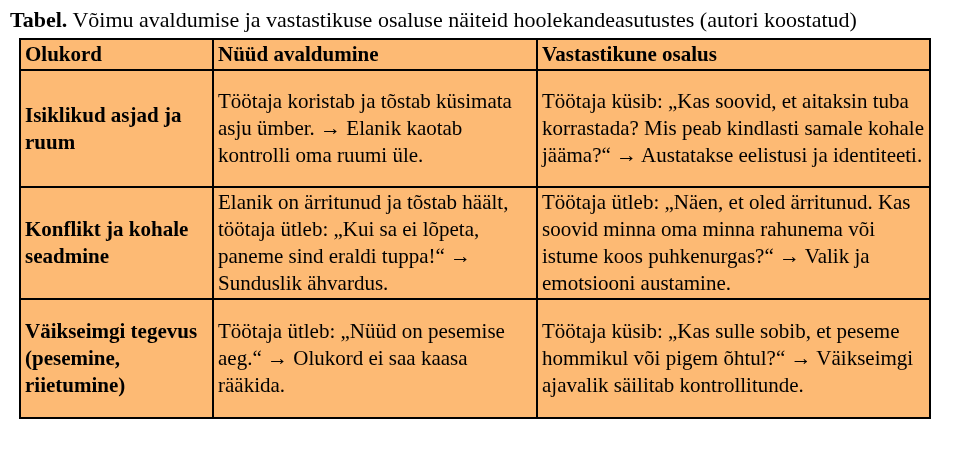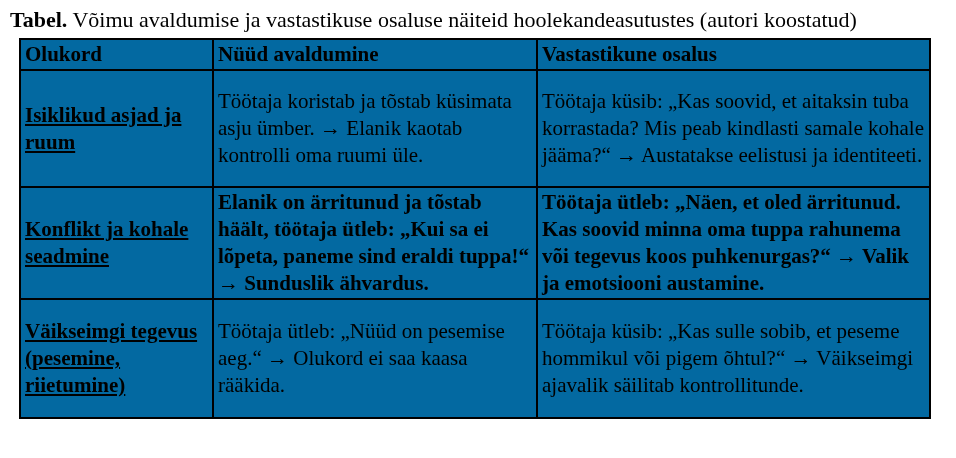--- a/index.html
+++ b/index.html
@@ -32,7 +32,7 @@
     border-collapse: collapse;
     table-layout: fixed;
     width: 910px;
-    background: #0369a1;
+    background: #fdba74;
   }
   table.doc-table col.c1 { width: 193px; }
   table.doc-table col.c2 { width: 324px; }

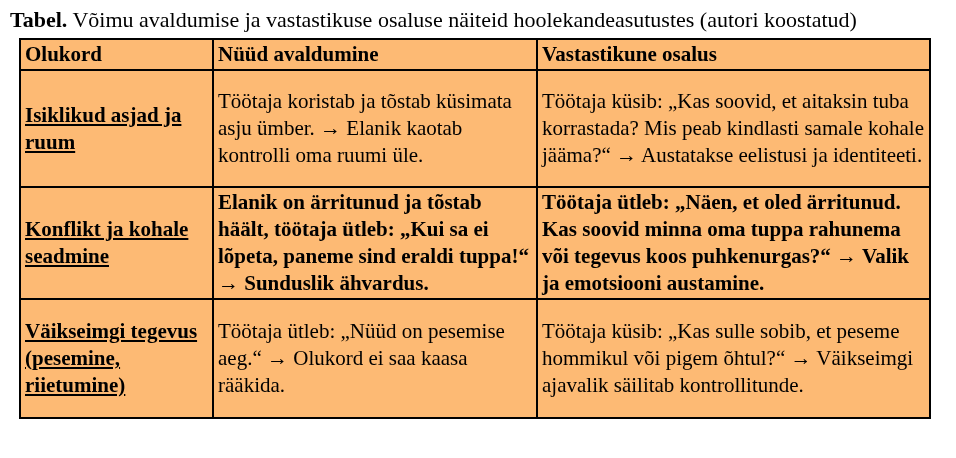--- a/index.html
+++ b/index.html
@@ -55,7 +55,6 @@
   }
   table.doc-table td.situation {
     font-weight: bold;
-    text-decoration: underline;
   }
   tr.row-1 td { height: 113px; }
   tr.row-2 td { height: 104px; font-weight: bold; }

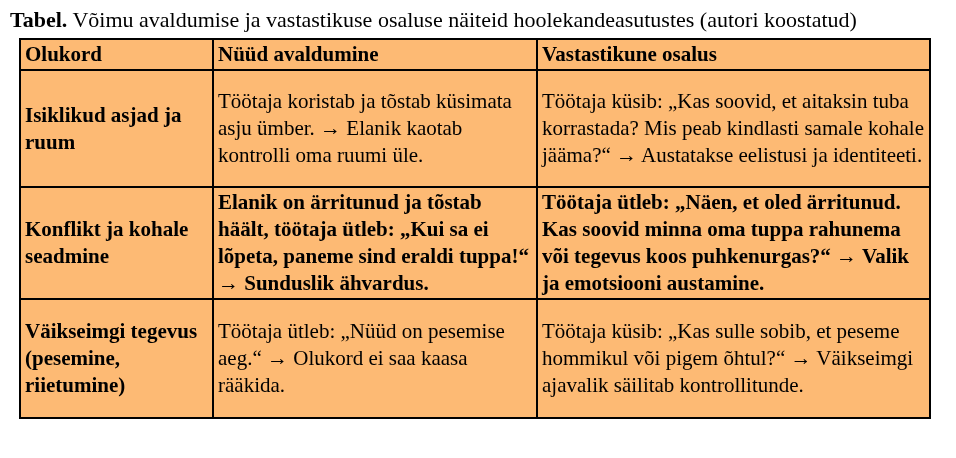--- a/index.html
+++ b/index.html
@@ -57,7 +57,7 @@
     font-weight: bold;
   }
   tr.row-1 td { height: 113px; }
-  tr.row-2 td { height: 104px; font-weight: bold; }
+  tr.row-2 td { height: 104px; }
   tr.row-3 td { height: 115px; }
 </style>
 </head>

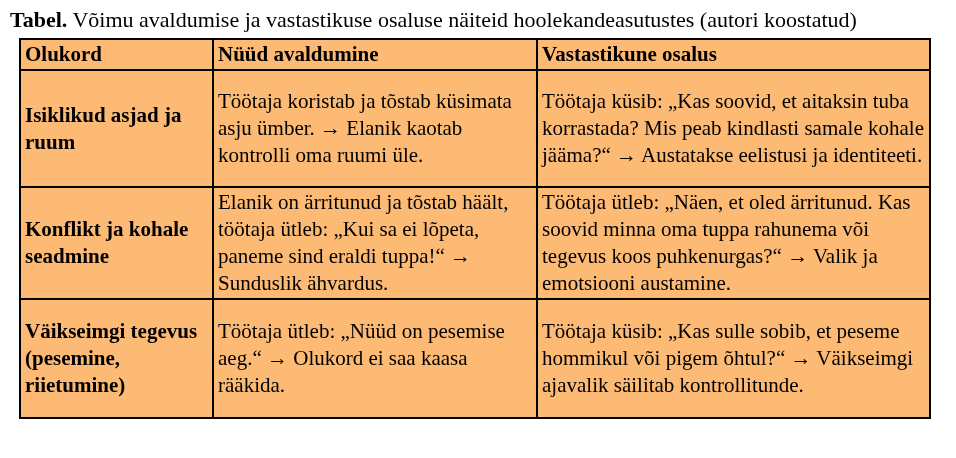--- a/index.html
+++ b/index.html
@@ -89,7 +89,7 @@
       <tr class="row-2">
         <td class="situation">Konflikt ja kohale seadmine</td>
         <td>Elanik on ärritunud ja tõstab häält, töötaja ütleb: „Kui sa ei lõpeta, paneme sind eraldi tuppa!“ → Sunduslik ähvardus.</td>
-        <td>Töötaja ütleb: „Näen, et oled ärritunud. Kas soovid minna oma tuppa rahunema või tegevus koos puhkenurgas?“ → Valik ja emotsiooni austamine.</td>
+        <td>Töötaja ütleb: „Näen, et oled ärritunud. Kas soovid minna oma minna rahunema või istume koos puhkenurgas?“ → Valik ja emotsiooni austamine.</td>
       </tr>
       <tr class="row-3">
         <td class="situation">Väikseimgi tegevus (pesemine, riietumine)</td>

